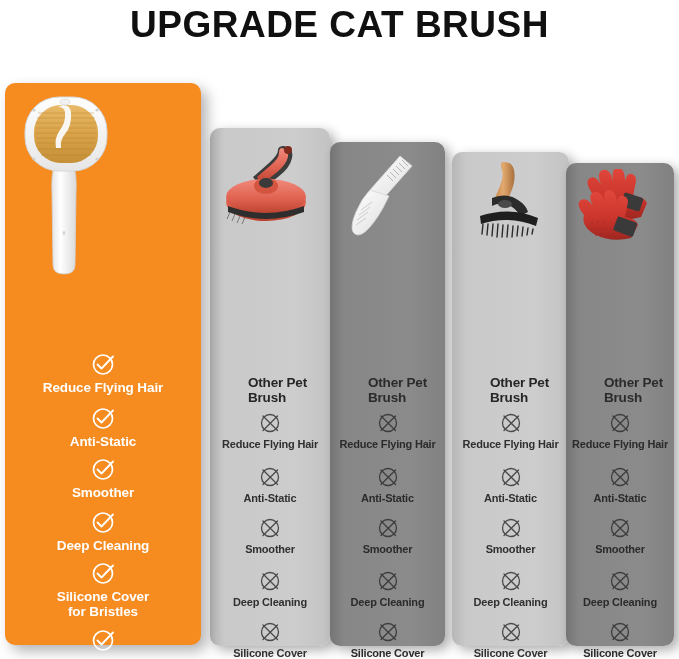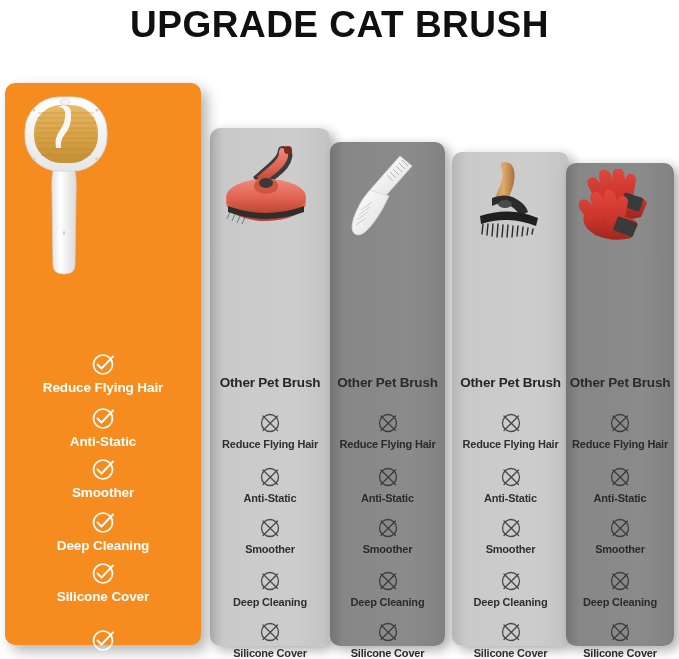--- a/index.html
+++ b/index.html
@@ -48,8 +48,8 @@
   }
   .other-title {
     position: absolute; left: 0; width: 100%;
-    text-align: center; color: #262626;
-    font-size: 13.5px; font-weight: bold; letter-spacing: -0.2px;
+    text-align: left; color: #262626;
+    font-size: 13.5px; font-weight: bold; letter-spacing: -0.2px; padding-left: 38px;
   }
 
   

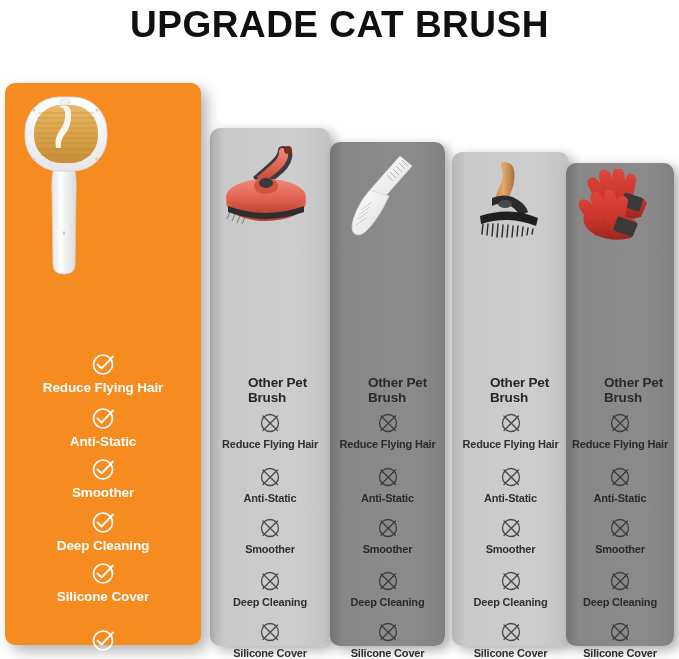--- a/index.html
+++ b/index.html
@@ -165,6 +165,7 @@
         <path d="M7.5 13.5 L11.5 17.5 L23 5.5" fill="none" stroke="#ffffff" stroke-width="1.9" stroke-linecap="round" stroke-linejoin="round"></path>
       </svg>
       <span class="lb">Silicone Cover</span>
+      <span class="lb">for Bristles</span>
     </div>
 
     <div class="feat" style="top:544px;">

